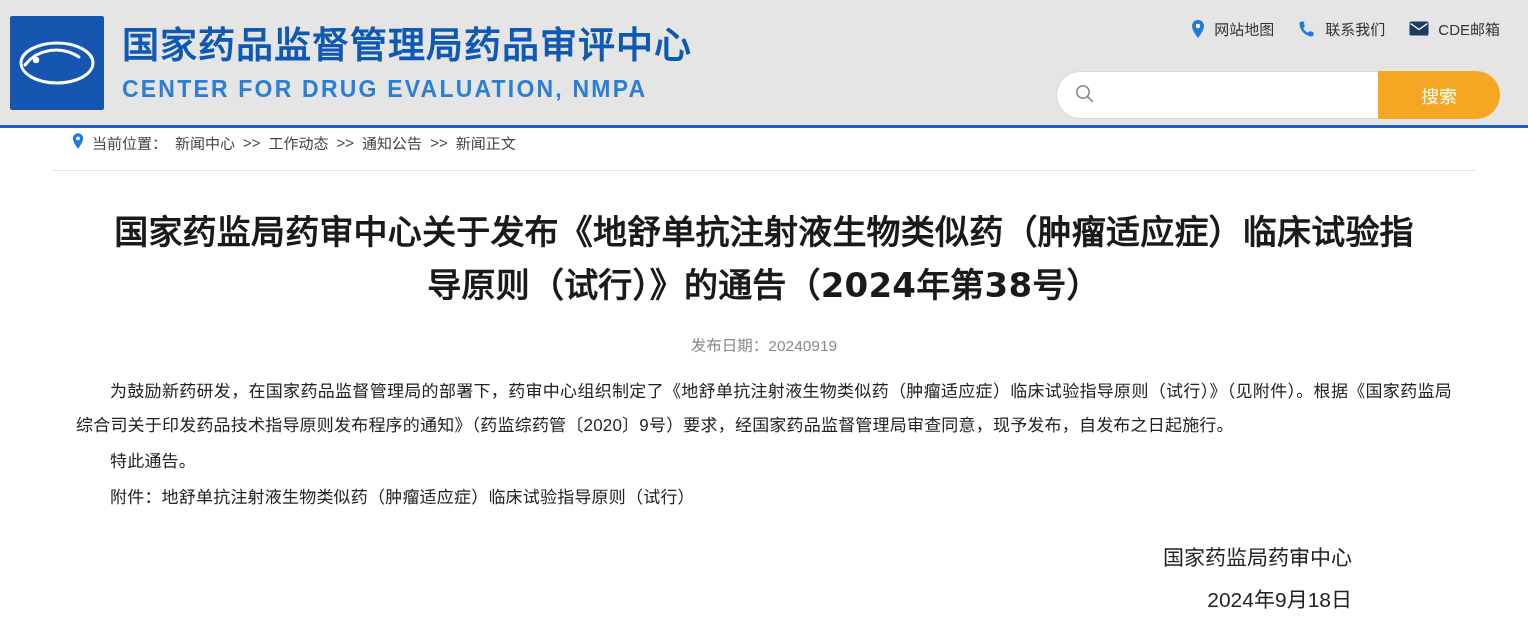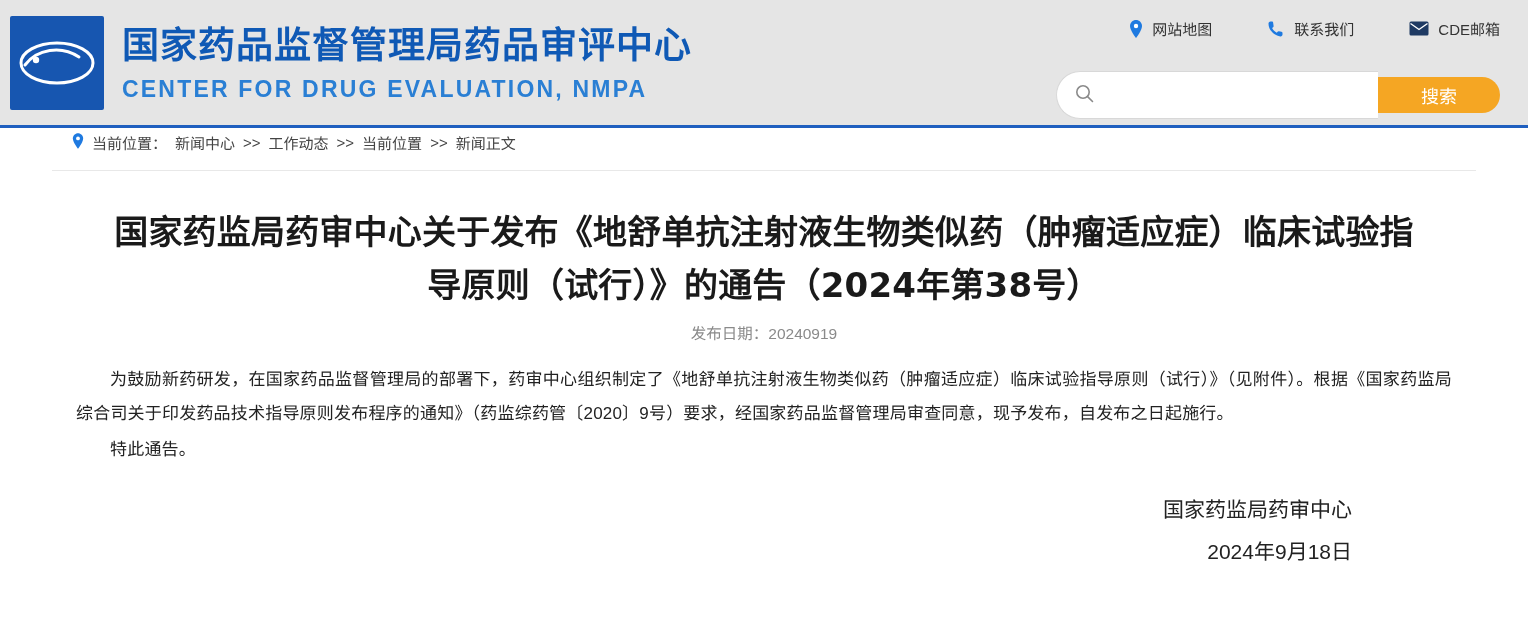--- a/index.html
+++ b/index.html
@@ -63,7 +63,7 @@
     right: 28px; top: 18px;
     display: flex;
     align-items: flex-start;
-    gap: 55px;
+    gap: 24px;
   }
   .top-link {
     display: flex;

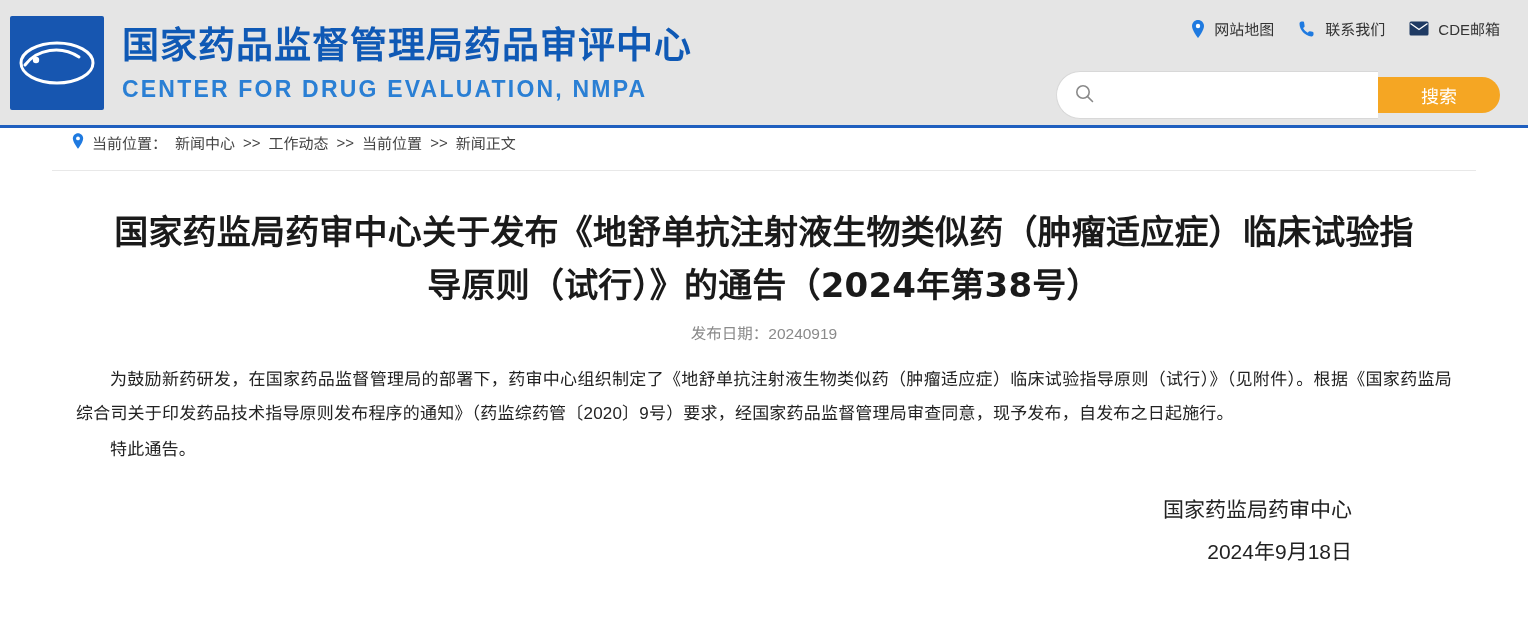--- a/index.html
+++ b/index.html
@@ -106,7 +106,7 @@
   }
   .search-box input::placeholder { color: #9b9b9b; }
   .search-btn {
-    width: 122px; height: 36px;
+    width: 122px; height: 48px;
     background: #f5a623;
     border: none;
     border-radius: 0 24px 24px 0;

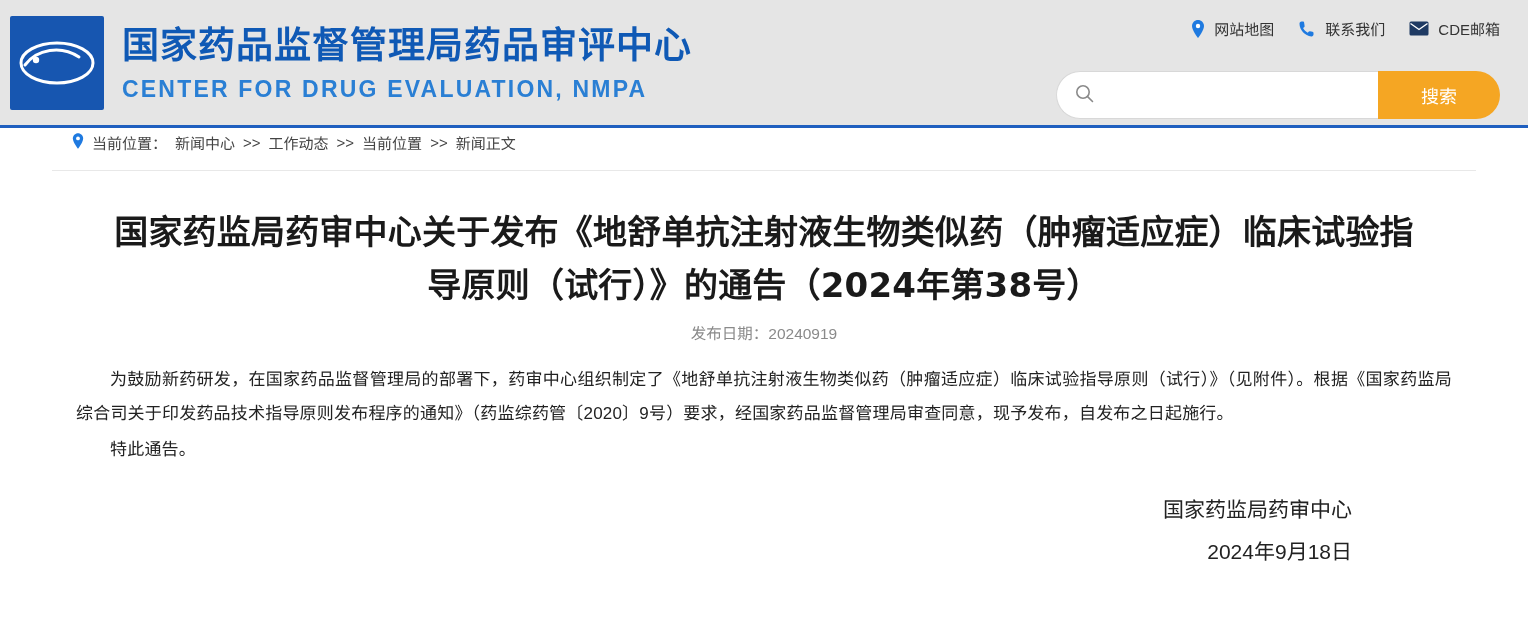--- a/index.html
+++ b/index.html
@@ -264,7 +264,7 @@
       <span class="sep">&gt;&gt;</span>
       <a>工作动态</a>
       <span class="sep">&gt;&gt;</span>
-      <a>当前位置</a>
+      <a>通知公告</a>
       <span class="sep">&gt;&gt;</span>
       <a>新闻正文</a>
     </div>

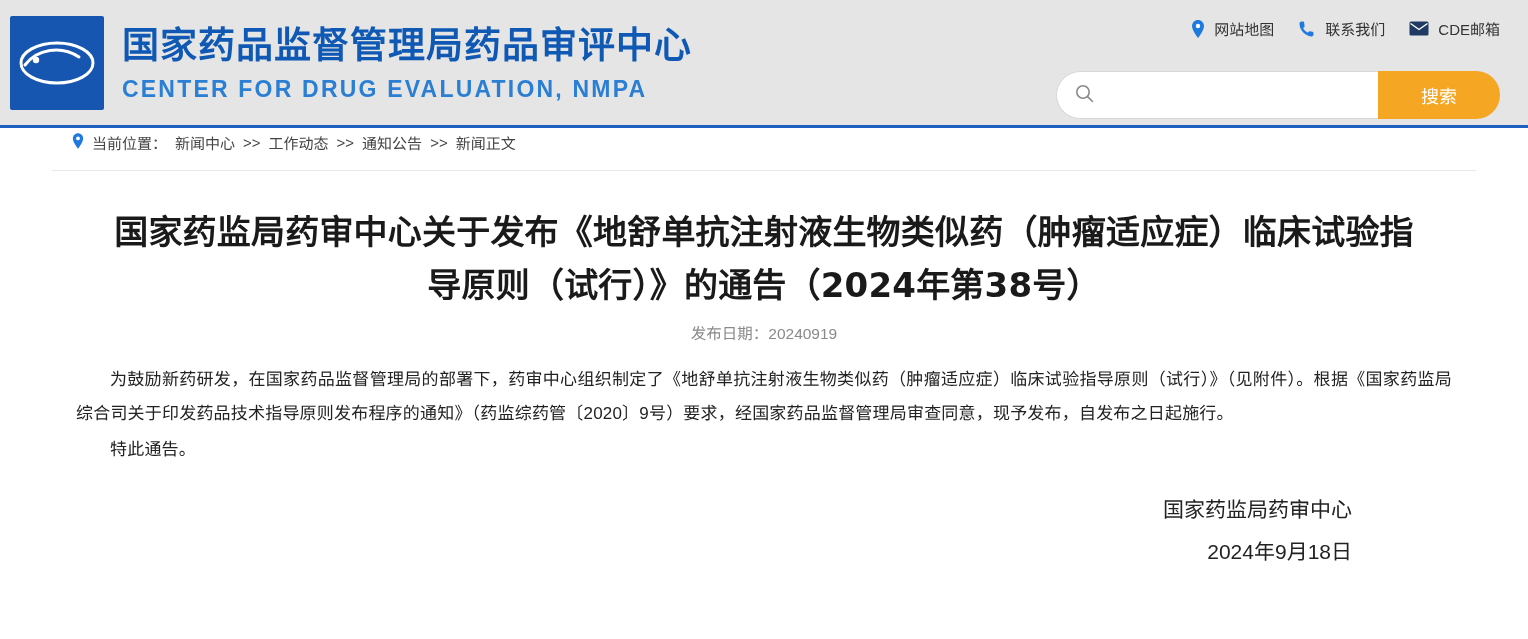--- a/index.html
+++ b/index.html
@@ -161,7 +161,7 @@
     text-align: center;
     font-size: 15.5px;
     color: #8a8a8a;
-    margin-top: 10px;
+    margin-top: 22px;
   }
   .doc-body {
     padding: 0 24px;

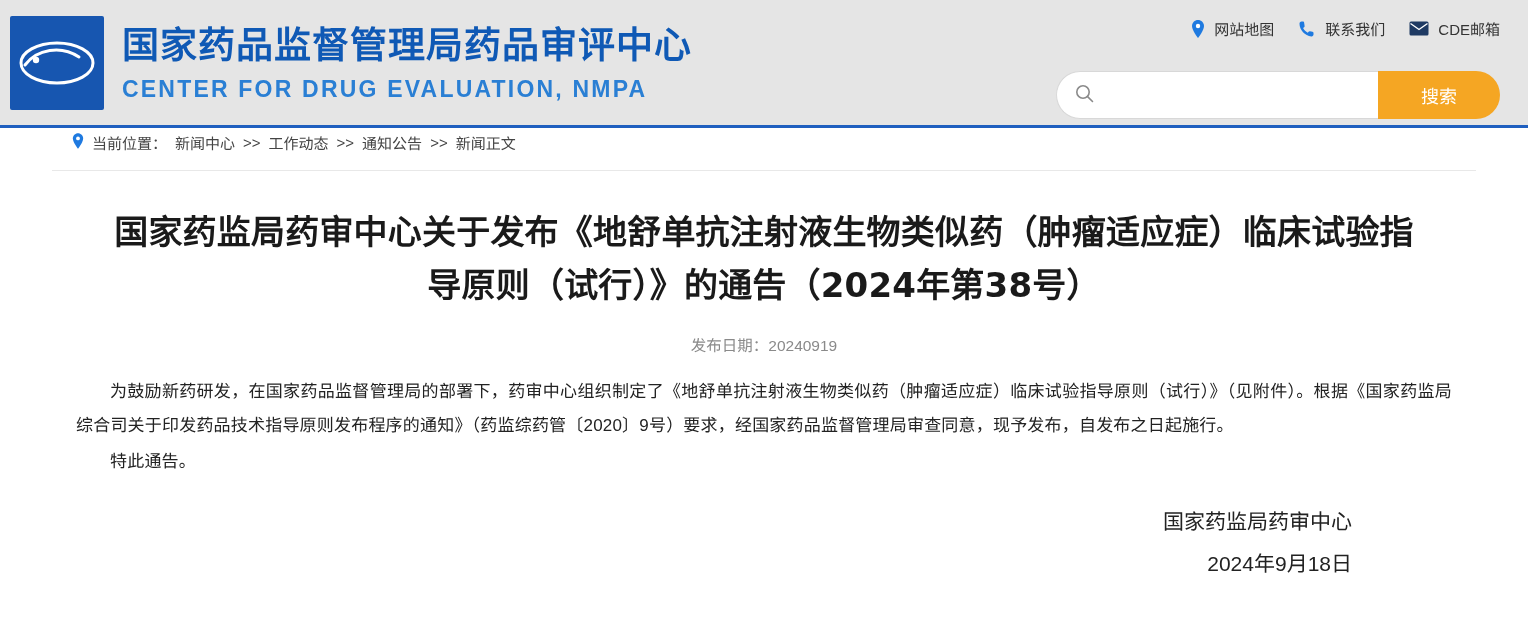--- a/index.html
+++ b/index.html
@@ -278,6 +278,7 @@
     <div class="doc-body">
       <p>为鼓励新药研发，在国家药品监督管理局的部署下，药审中心组织制定了《地舒单抗注射液生物类似药（肿瘤适应症）临床试验指导原则（试行）》（见附件）。根据《国家药监局综合司关于印发药品技术指导原则发布程序的通知》（药监综药管〔2020〕9号）要求，经国家药品监督管理局审查同意，现予发布，自发布之日起施行。</p>
       <p class="noindent">特此通告。</p>
+      <p class="noindent">附件：地舒单抗注射液生物类似药（肿瘤适应症）临床试验指导原则（试行）</p>
 
       <div class="signature">
         <div>国家药监局药审中心</div>

